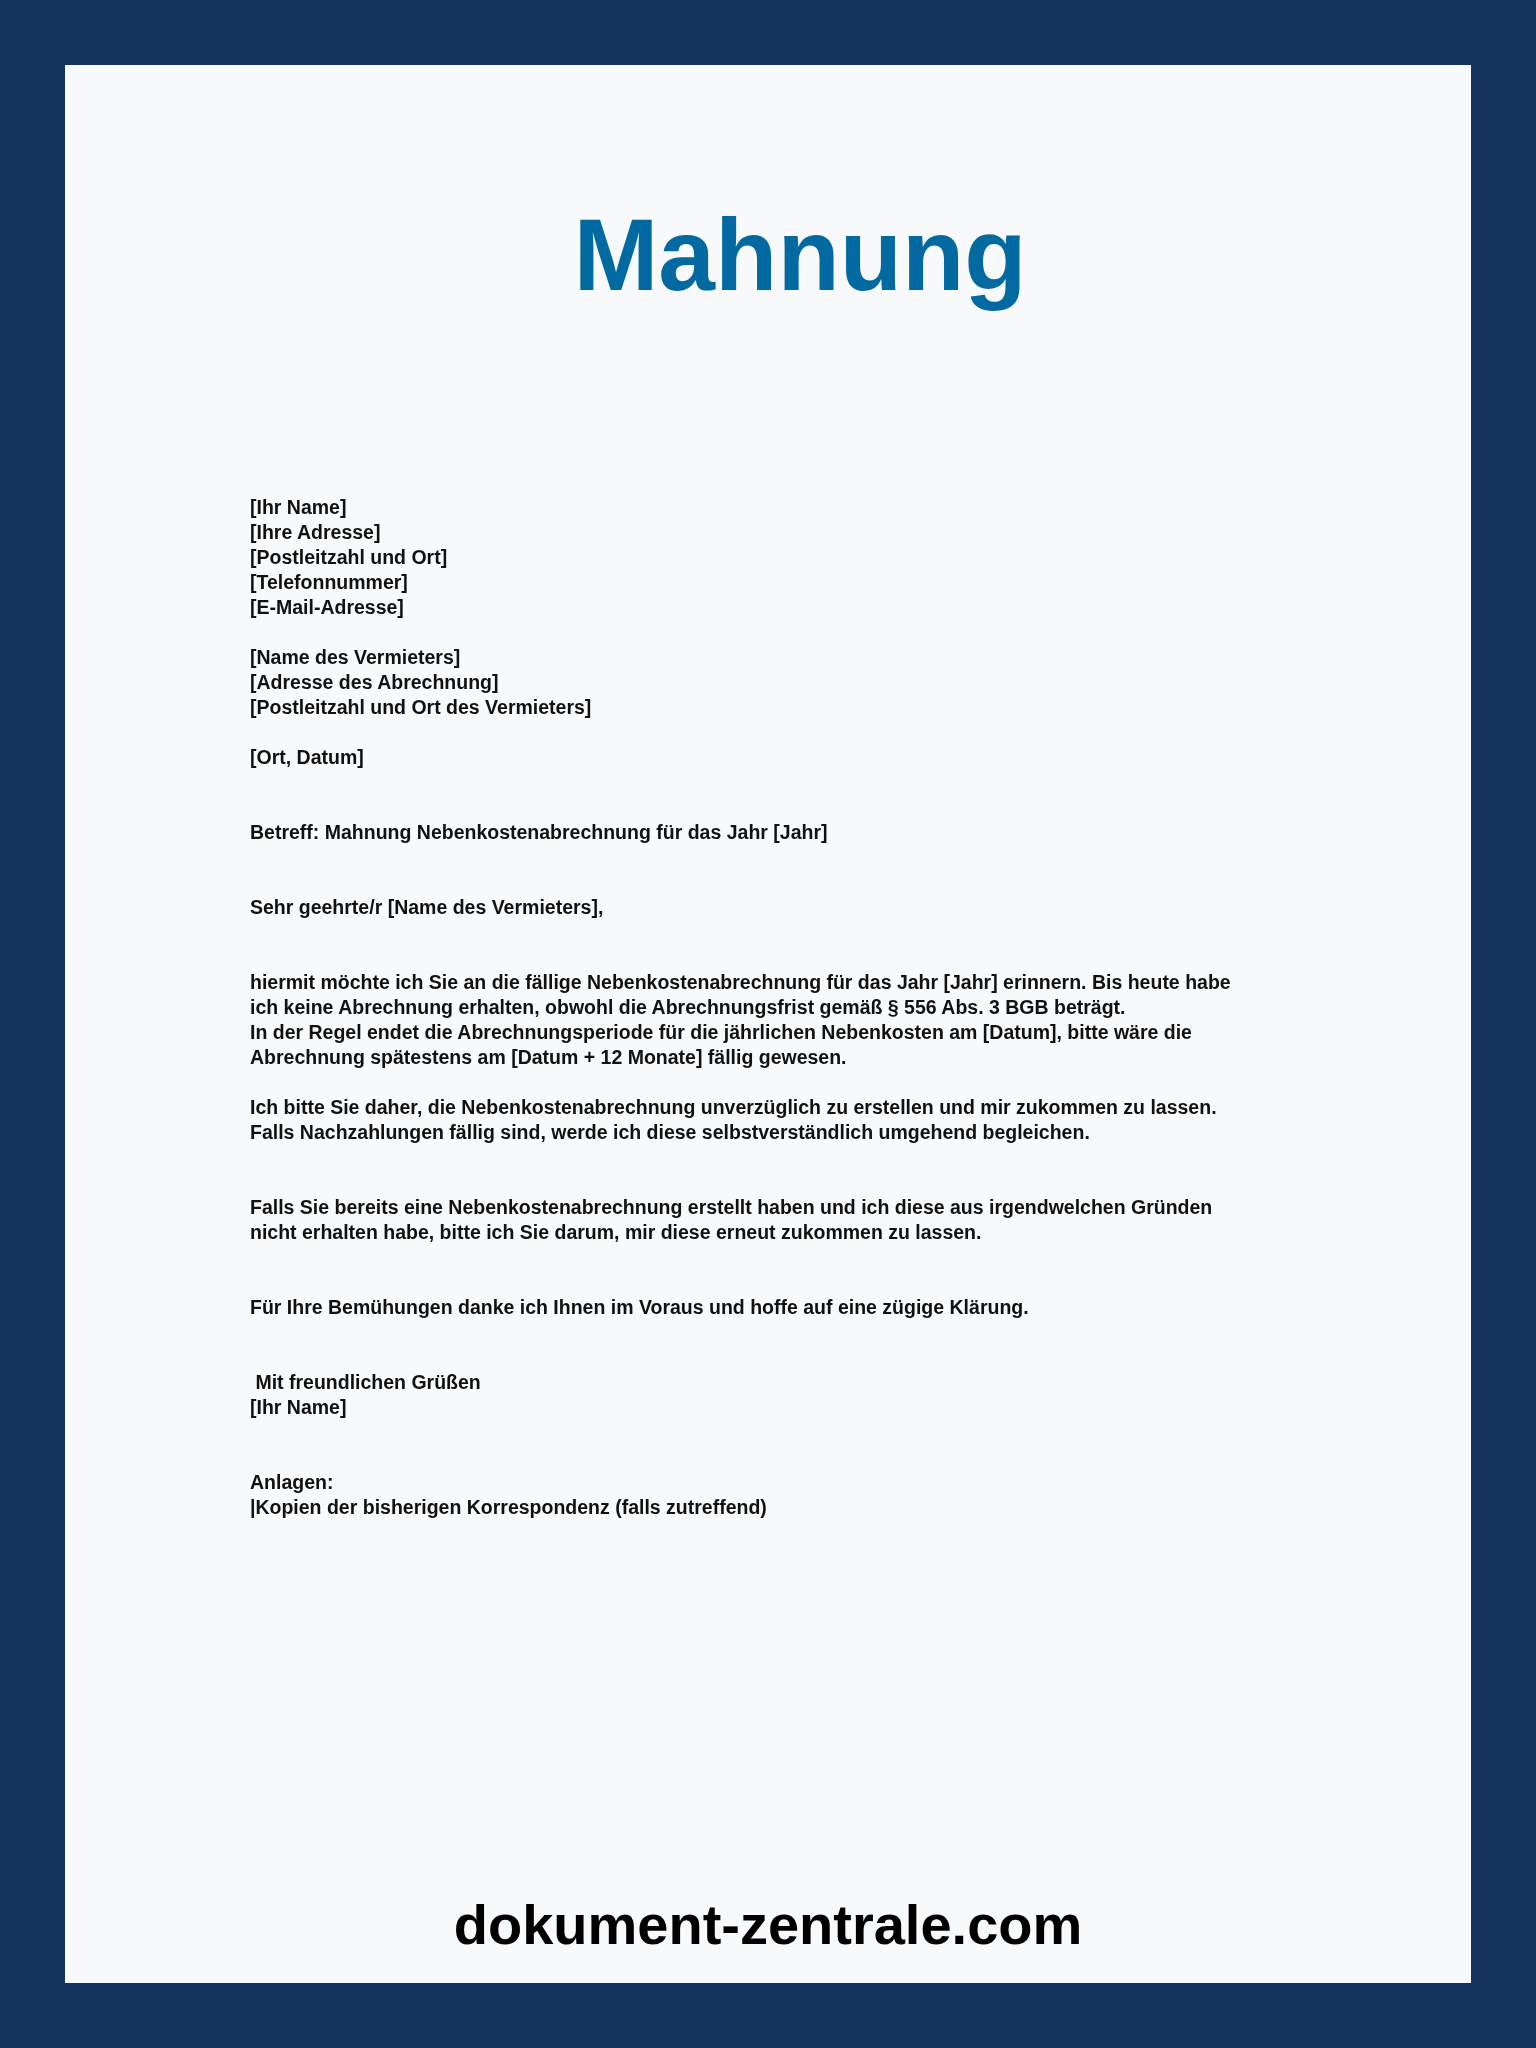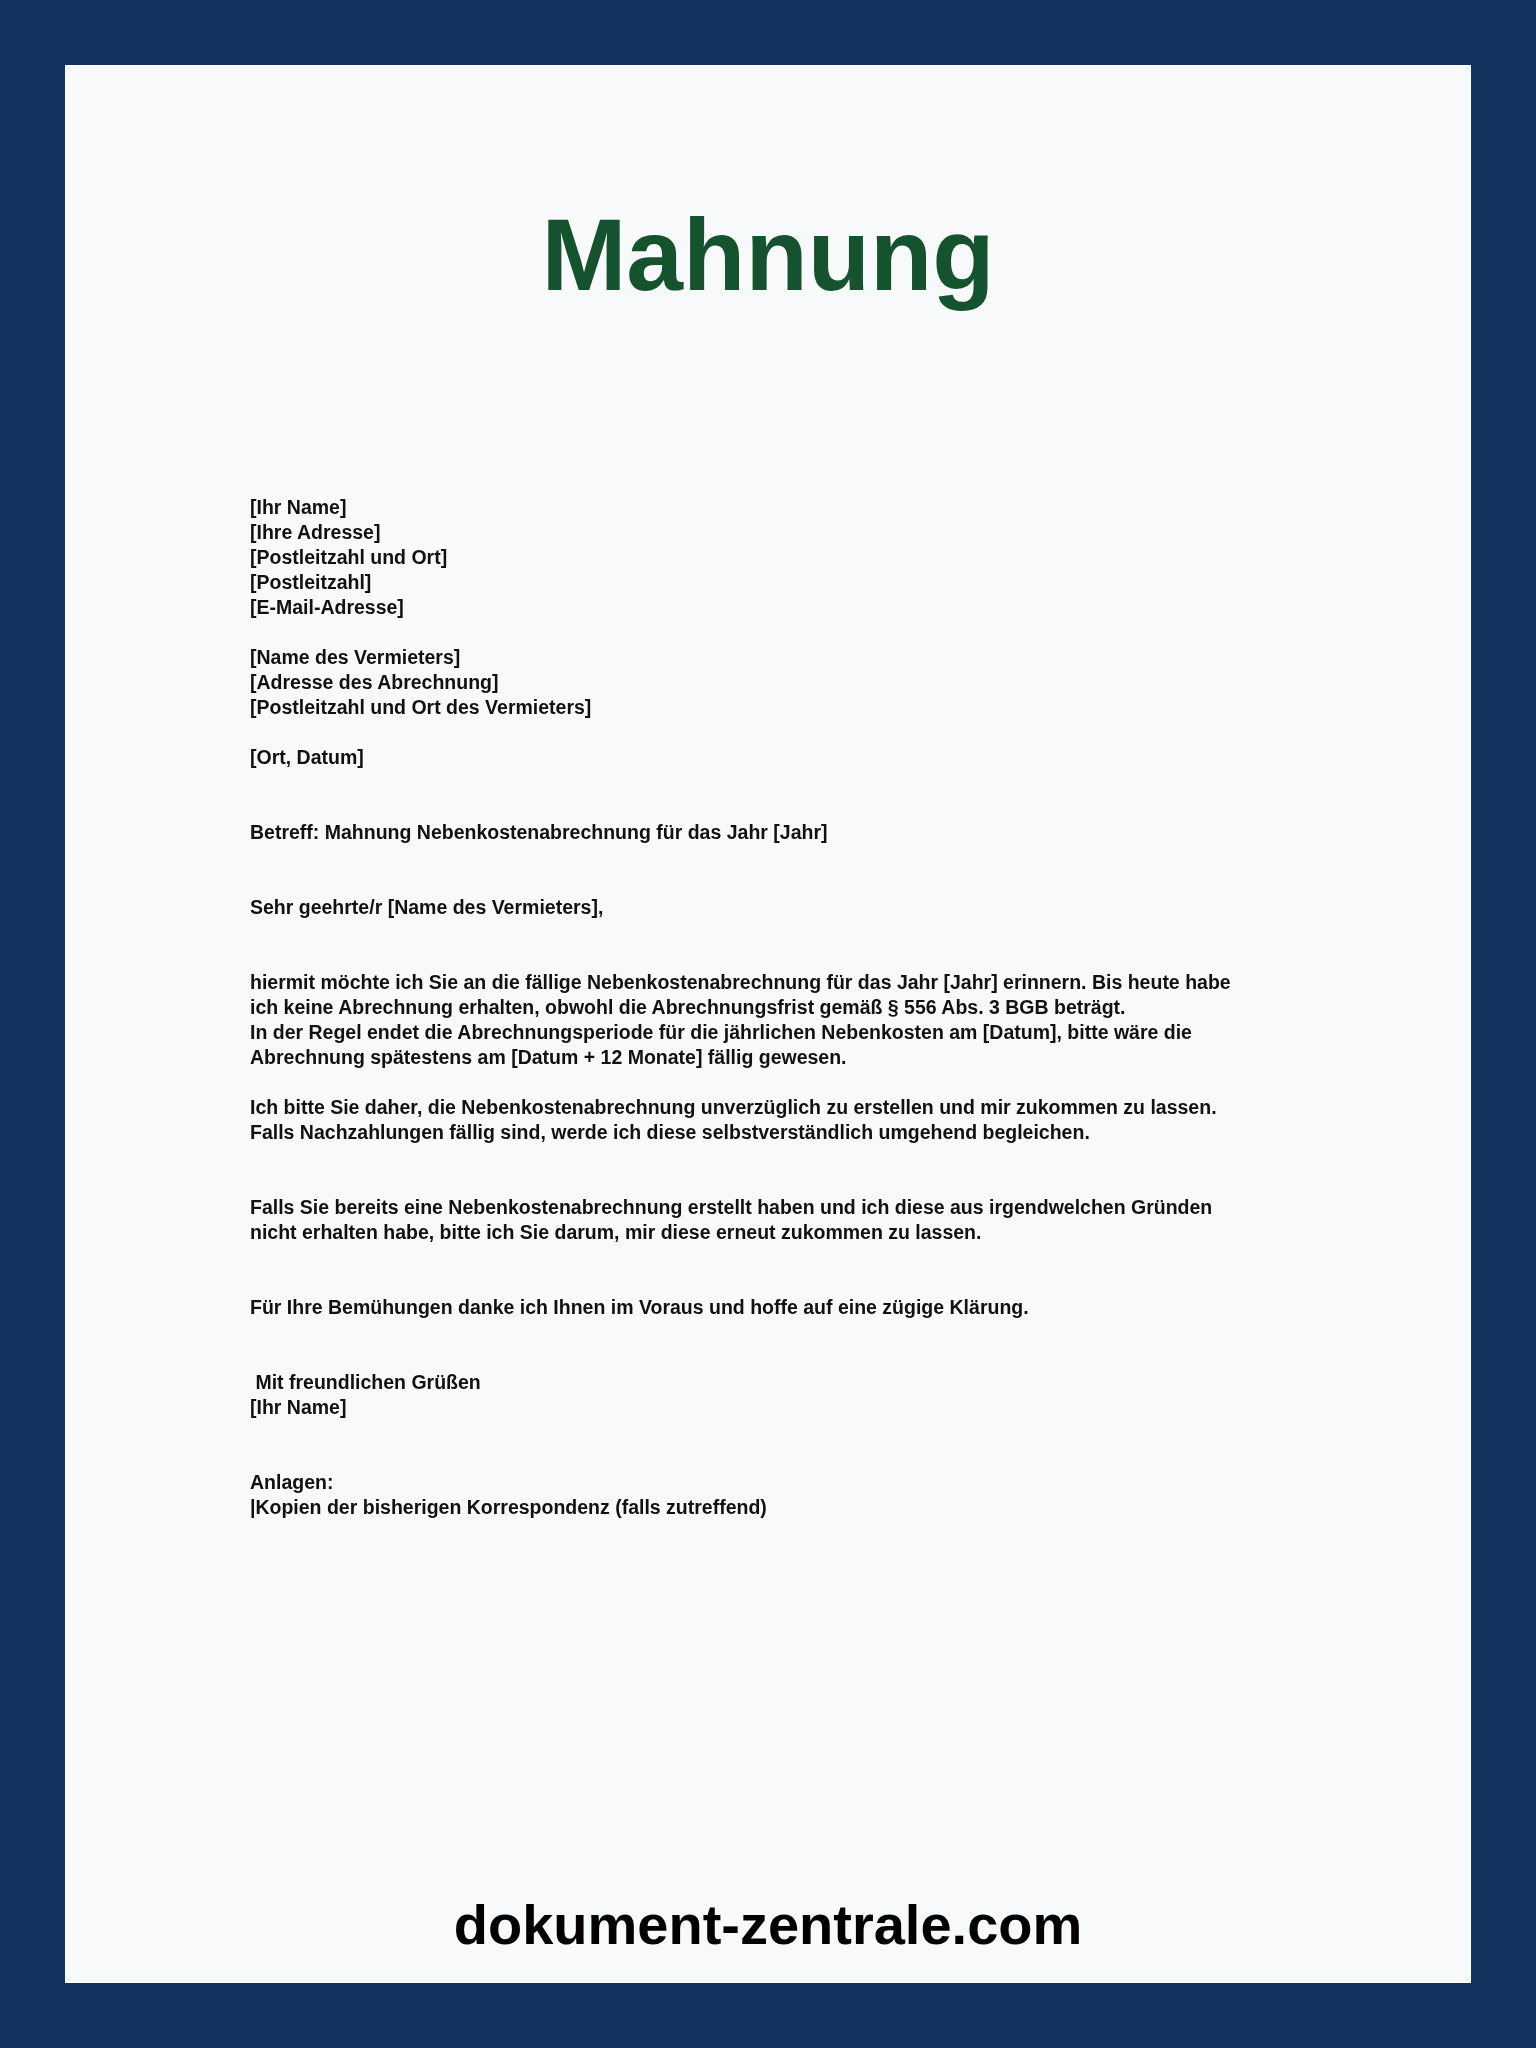--- a/index.html
+++ b/index.html
@@ -31,8 +31,9 @@
       font-weight: bold;
       font-size: 102px;
       line-height: 100px;
-      color: #14532d;
+      color: #0369a1;
       margin: 0;
+      padding-left: 32px;
     }
     .title span { display: block; }
     .letter {

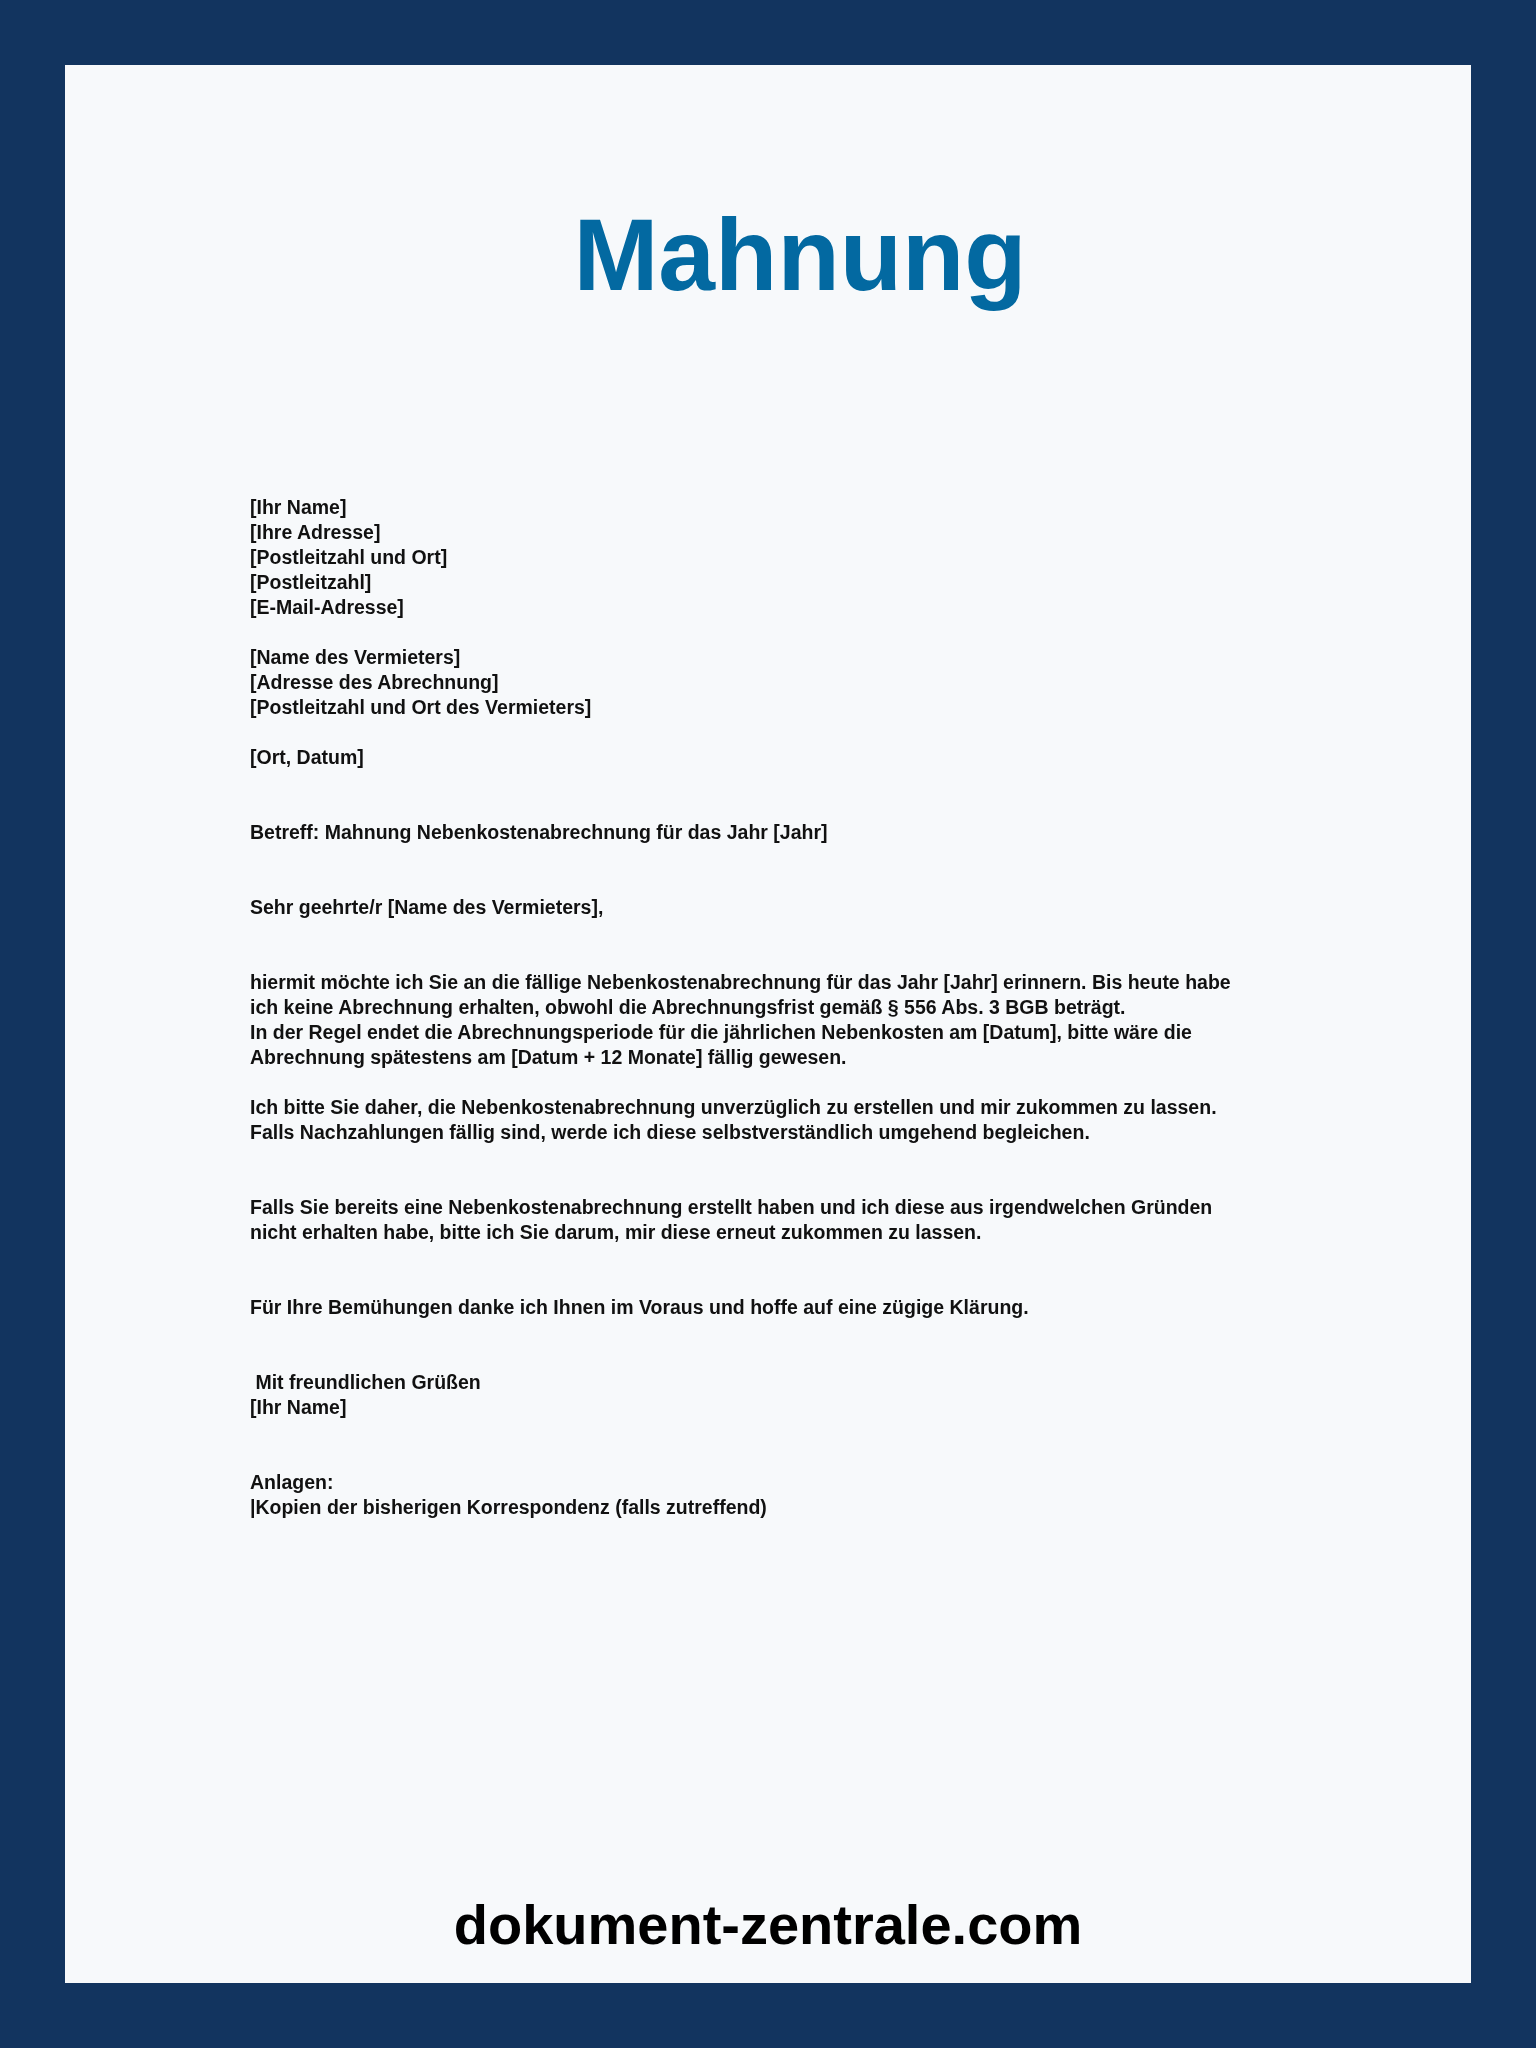--- a/index.html
+++ b/index.html
@@ -80,7 +80,7 @@
       <span class="line">[Ihr Name]</span>
       <span class="line">[Ihre Adresse]</span>
       <span class="line">[Postleitzahl und Ort]</span>
-      <span class="line">[Postleitzahl]</span>
+      <span class="line">[Telefonnummer]</span>
       <span class="line">[E-Mail-Adresse]</span>
     </div>
 

